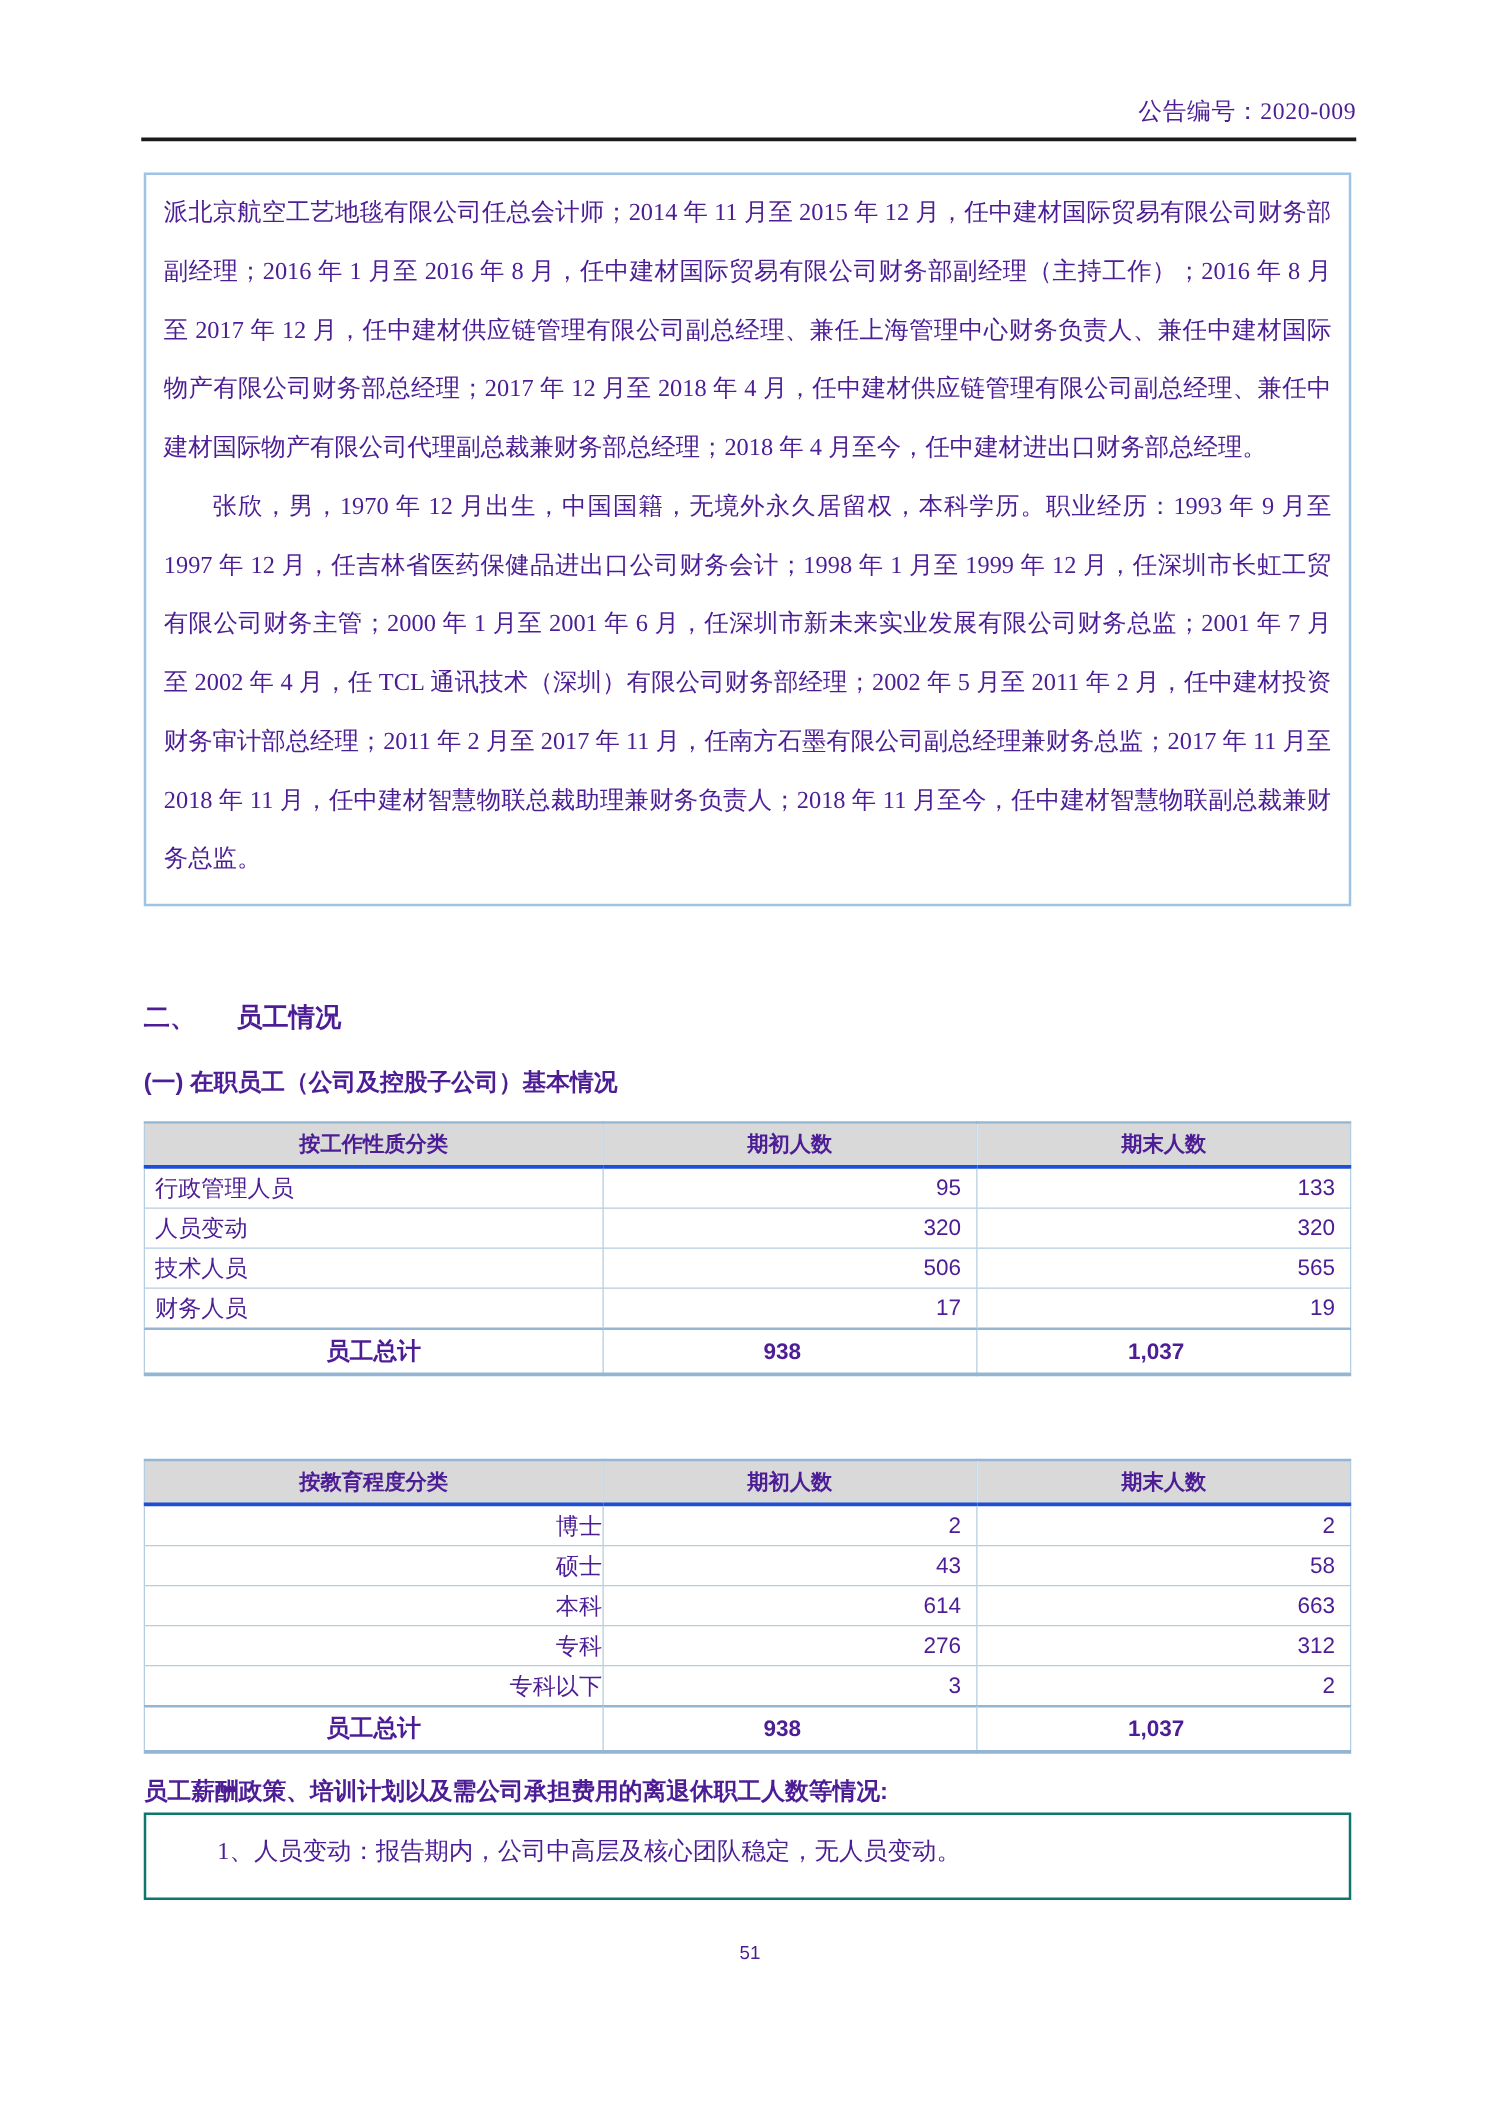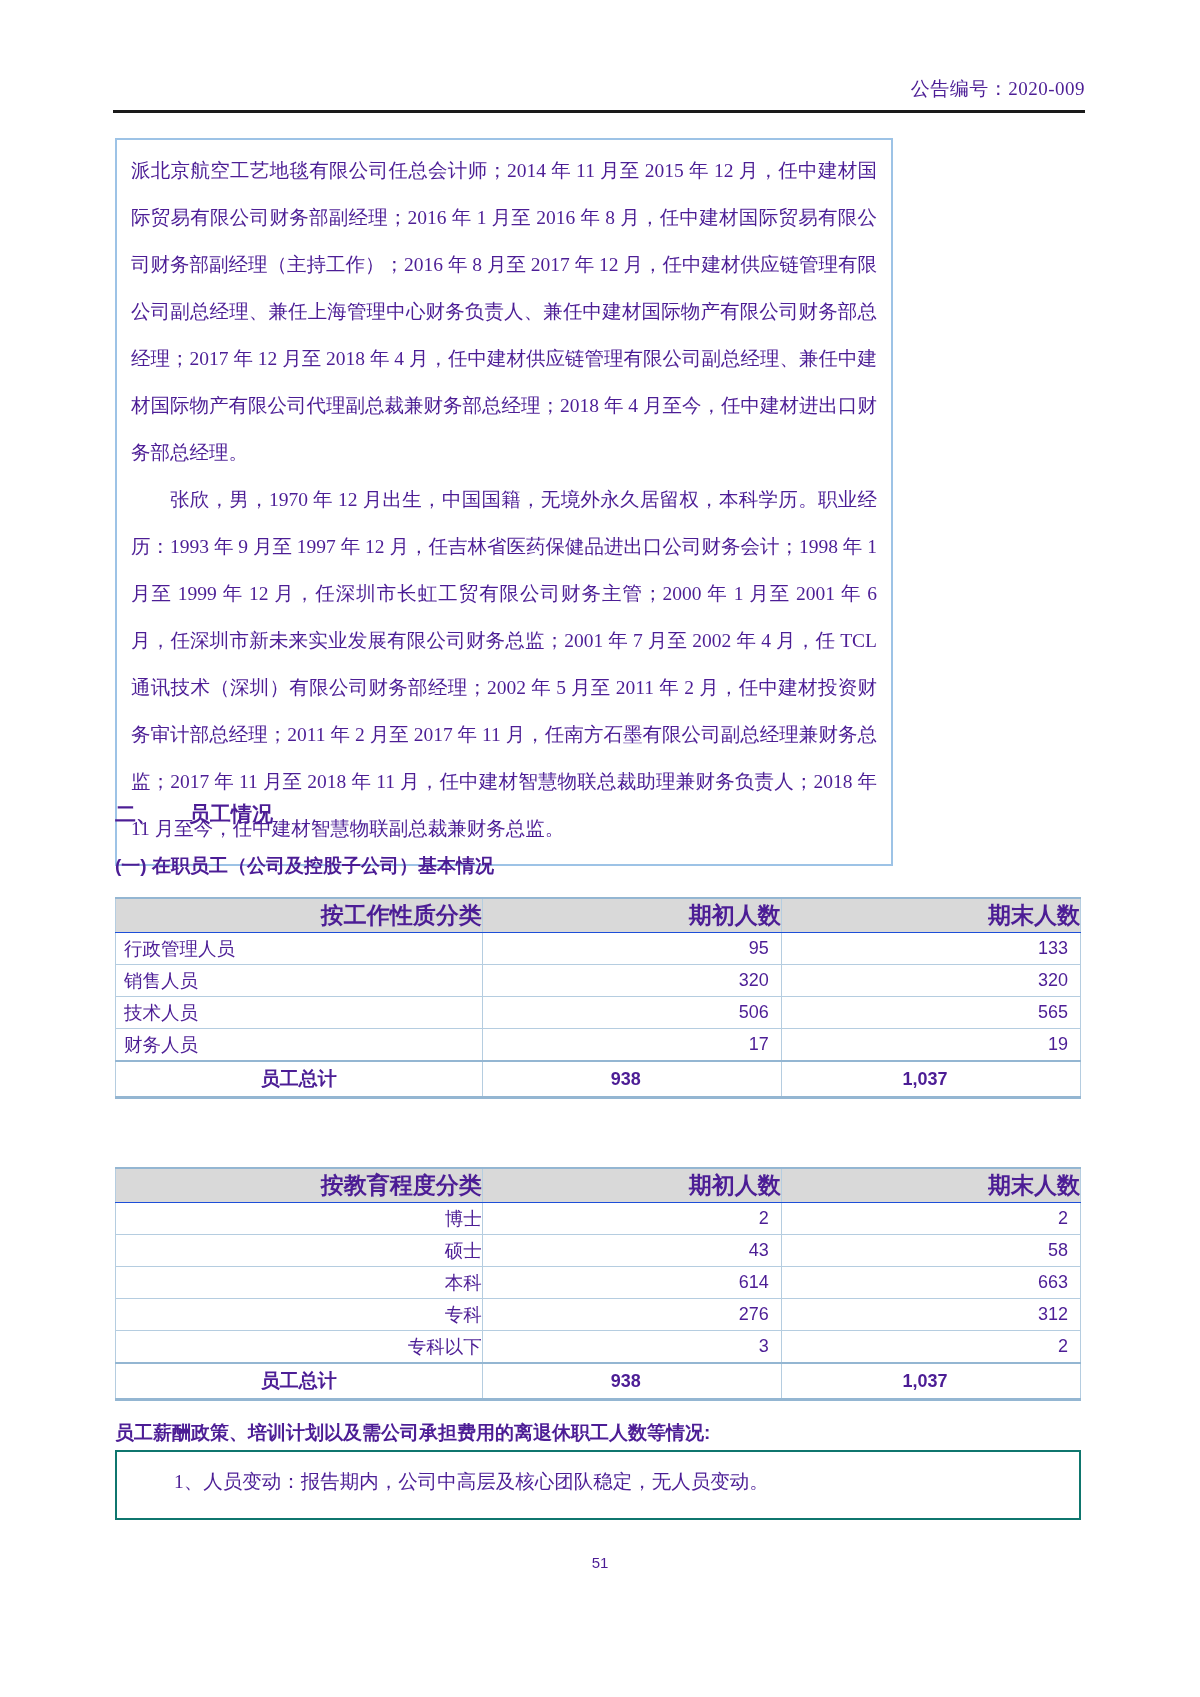--- a/index.html
+++ b/index.html
@@ -20,7 +20,7 @@
     border-top:3px solid #1a1a1a; height:0;
   }
   .bio-box{
-    position:absolute; top:138px; left:115px; width:778px;
+    position:absolute; top:138px; left:115px; width:966px;
     box-sizing:border-box;
     border:2px solid #9dc3e6;
     padding:7px 14px 12px 14px;

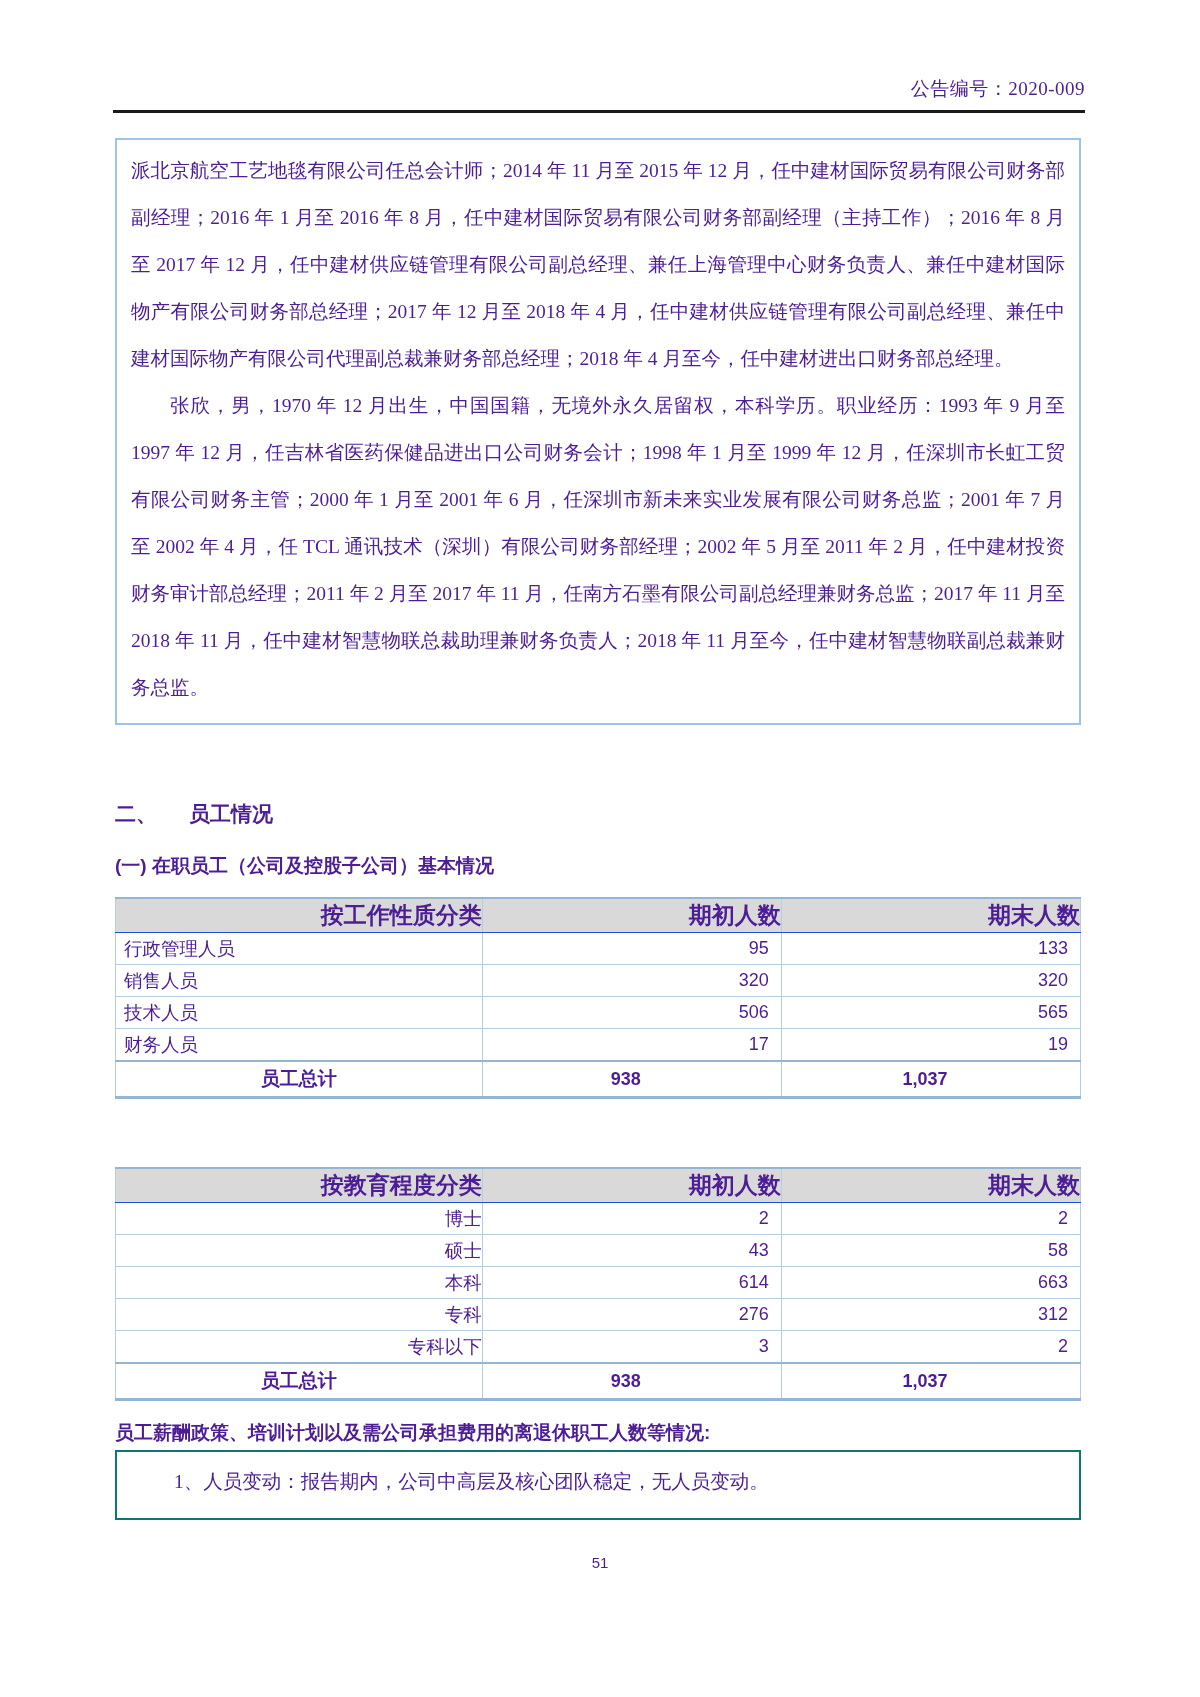--- a/index.html
+++ b/index.html
@@ -55,9 +55,9 @@
   .emp-table{border:1px solid #9cbcd6; border-top:2px solid #94b6d2; border-bottom:3px solid #94b6d2;}
   .emp-table th{
     background:#d9d9d9;
-    font-weight:bold; text-align:right;
-    height:33px; font-size:23px;
-    border-bottom:1px solid #1d4ed8;
+    font-weight:bold; text-align:center;
+    height:33px; font-size:17px;
+    border-bottom:3px solid #1d4ed8;
   }
   .emp-table td{height:31px;}
   .emp-table td.num{

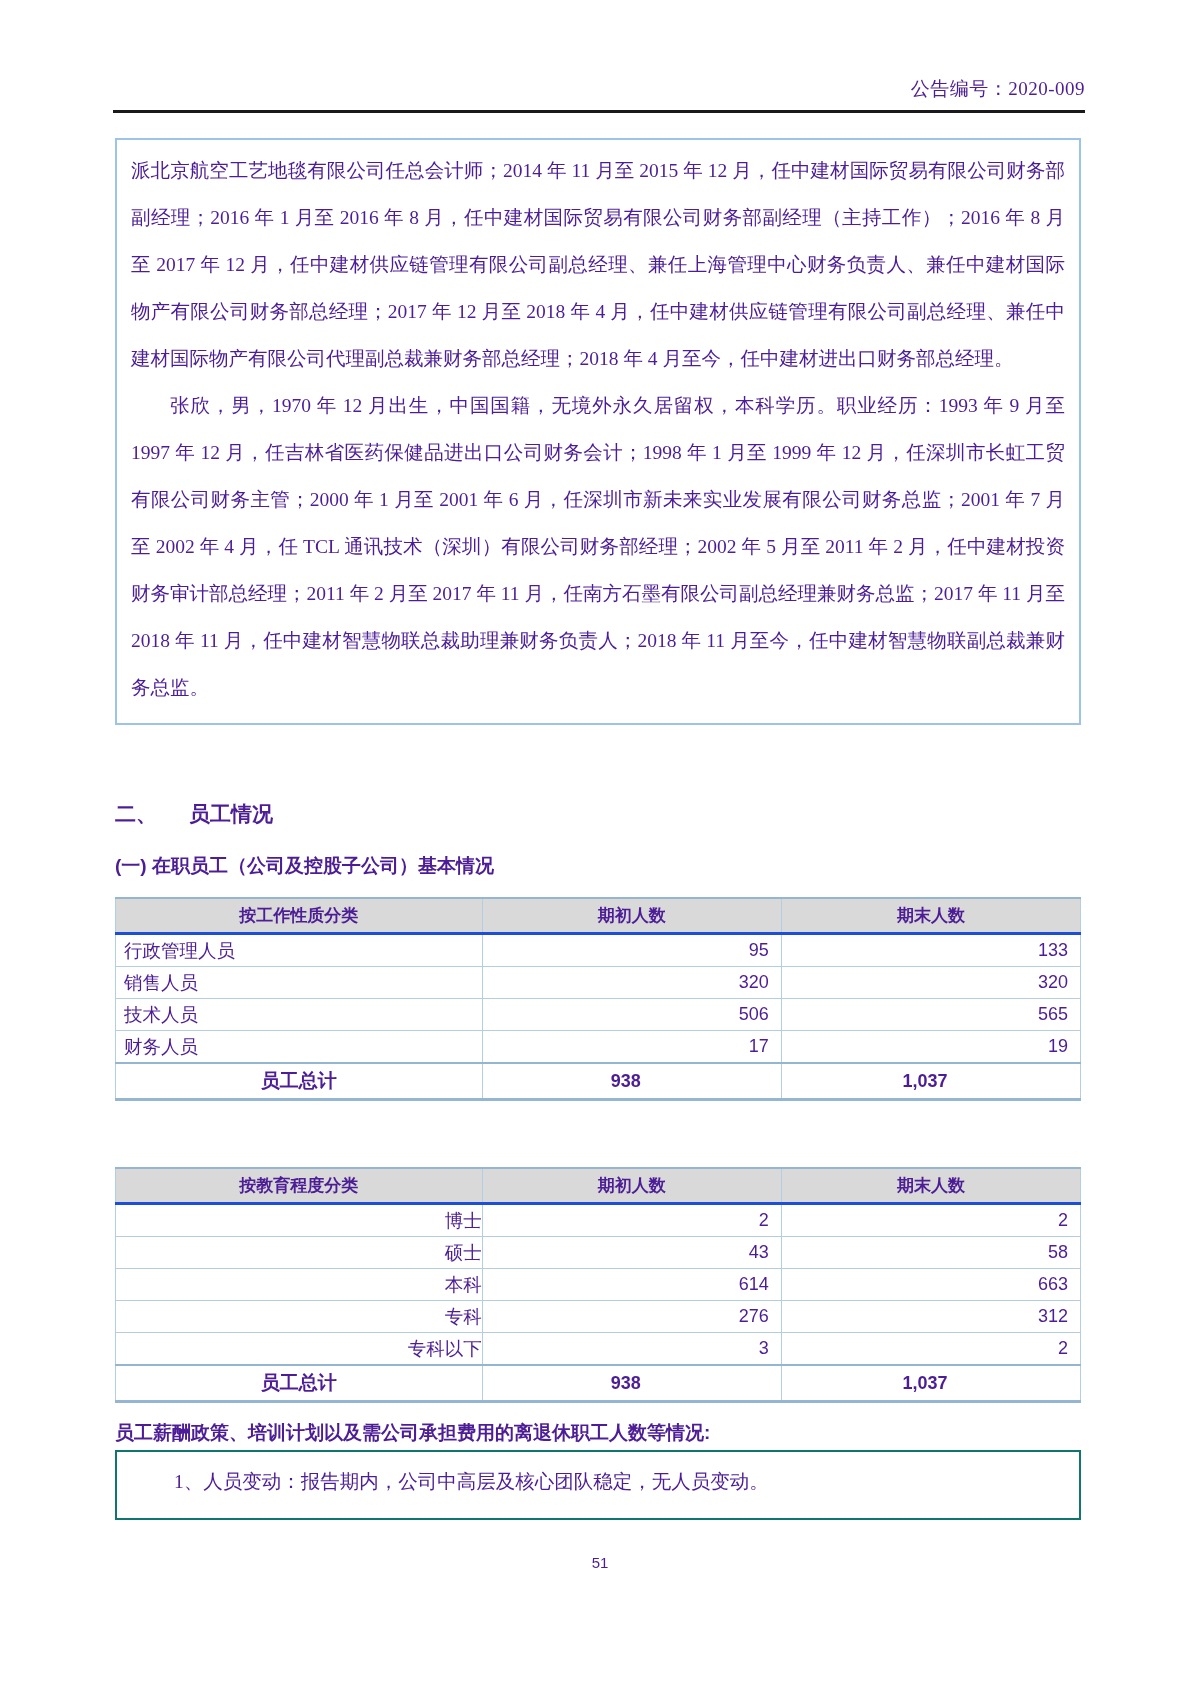--- a/index.html
+++ b/index.html
@@ -131,7 +131,7 @@
           <td class="num">133</td>
         </tr>
         <tr>
-          <td class="label left">销售人员</td>
+          <td class="label left">人员变动</td>
           <td class="num">320</td>
           <td class="num">320</td>
         </tr>

